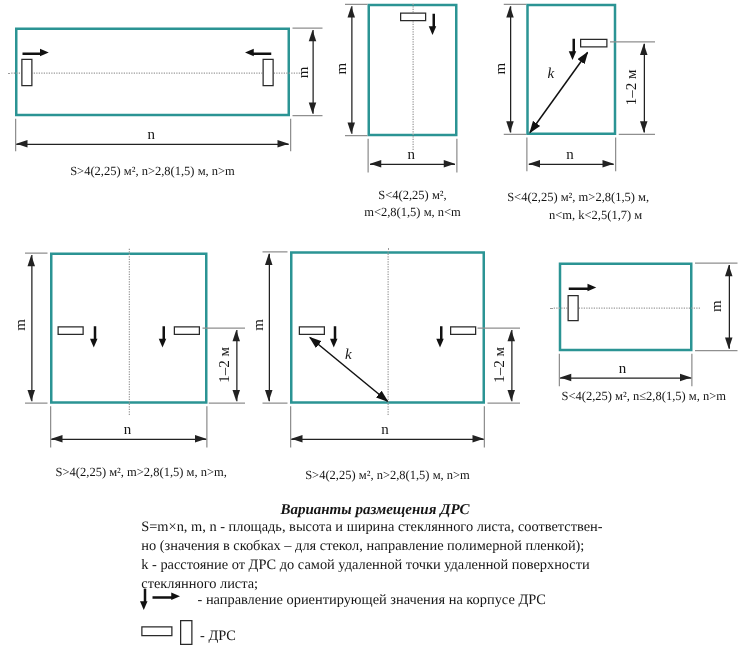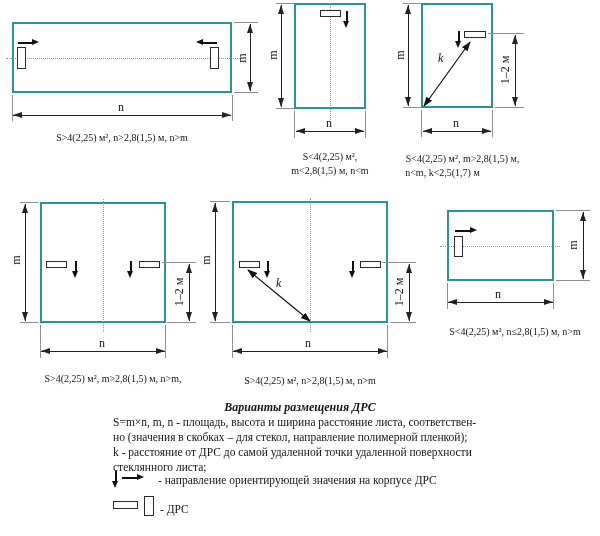--- a/index.html
+++ b/index.html
@@ -129,7 +129,7 @@
     <div class="dim-h" style="left:423px;top:131px;width:68px"></div>
     <div class="lbl" style="left:453px;top:116px">n</div>
     <div class="cap" style="left:390px;top:152px;width:145px">S&lt;4(2,25) м², m&gt;2,8(1,5) м,</div>
-    <div class="cap" style="left:370px;top:166px;width:145px">n&lt;m, k&lt;2,5(1,7) м</div>
+    <div class="cap" style="left:404px;top:166px;width:145px">n&lt;m, k&lt;2,5(1,7) м</div>
   </div>
 
   <div class="grp">

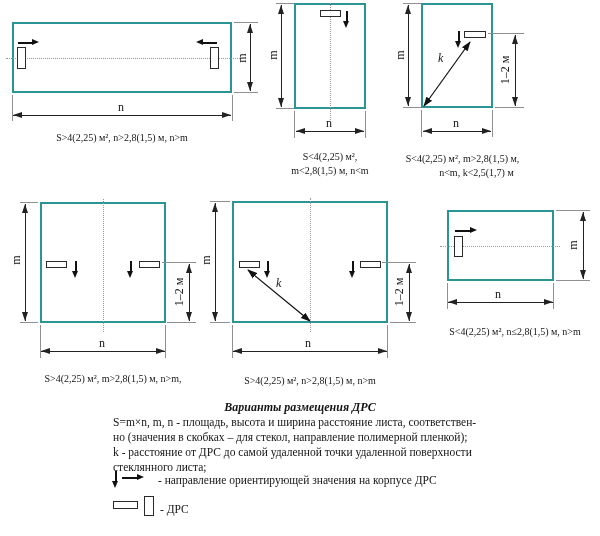--- a/index.html
+++ b/index.html
@@ -201,7 +201,7 @@
     <div class="ext-v" style="left:553px;top:283px;height:26px"></div>
     <div class="dim-h" style="left:448px;top:302px;width:105px"></div>
     <div class="lbl" style="left:495px;top:287px">n</div>
-    <div class="cap" style="left:435px;top:325px;width:160px">S&lt;4(2,25) м², n≤2,8(1,5) м, n&gt;m</div>
+    <div class="cap" style="left:435px;top:311px;width:160px">S&lt;4(2,25) м², n≤2,8(1,5) м, n&gt;m</div>
   </div>
 
   <div class="title" style="left:110px;top:400px;width:380px">Варианты размещения ДРС</div>

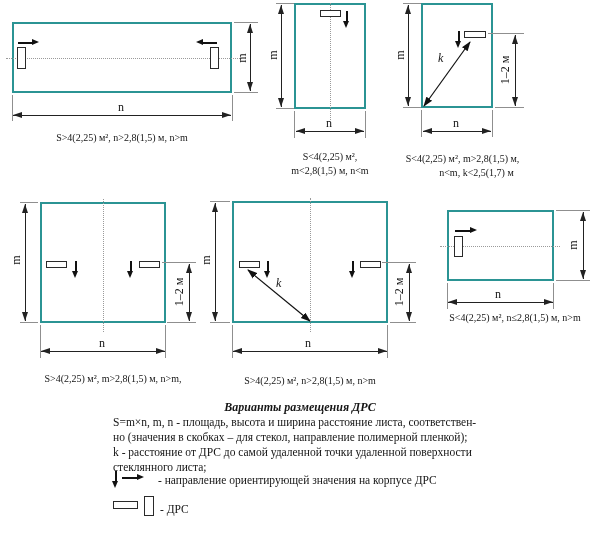--- a/index.html
+++ b/index.html
@@ -207,7 +207,7 @@
   <div class="title" style="left:110px;top:400px;width:380px">Варианты размещения ДРС</div>
 
   <div class="notes" style="left:113px;top:415px;width:400px">
-    <div>S=m×n, m, n - площадь, высота и ширина расстояние листа, соответствен-</div>
+    <div>S=m×n, m, n - площадь, высота и ширина стеклянного листа, соответствен-</div>
     <div>но (значения в скобках – для стекол, направление полимерной пленкой);</div>
     <div>k - расстояние от ДРС до самой удаленной точки удаленной поверхности</div>
     <div>стеклянного листа;</div>

